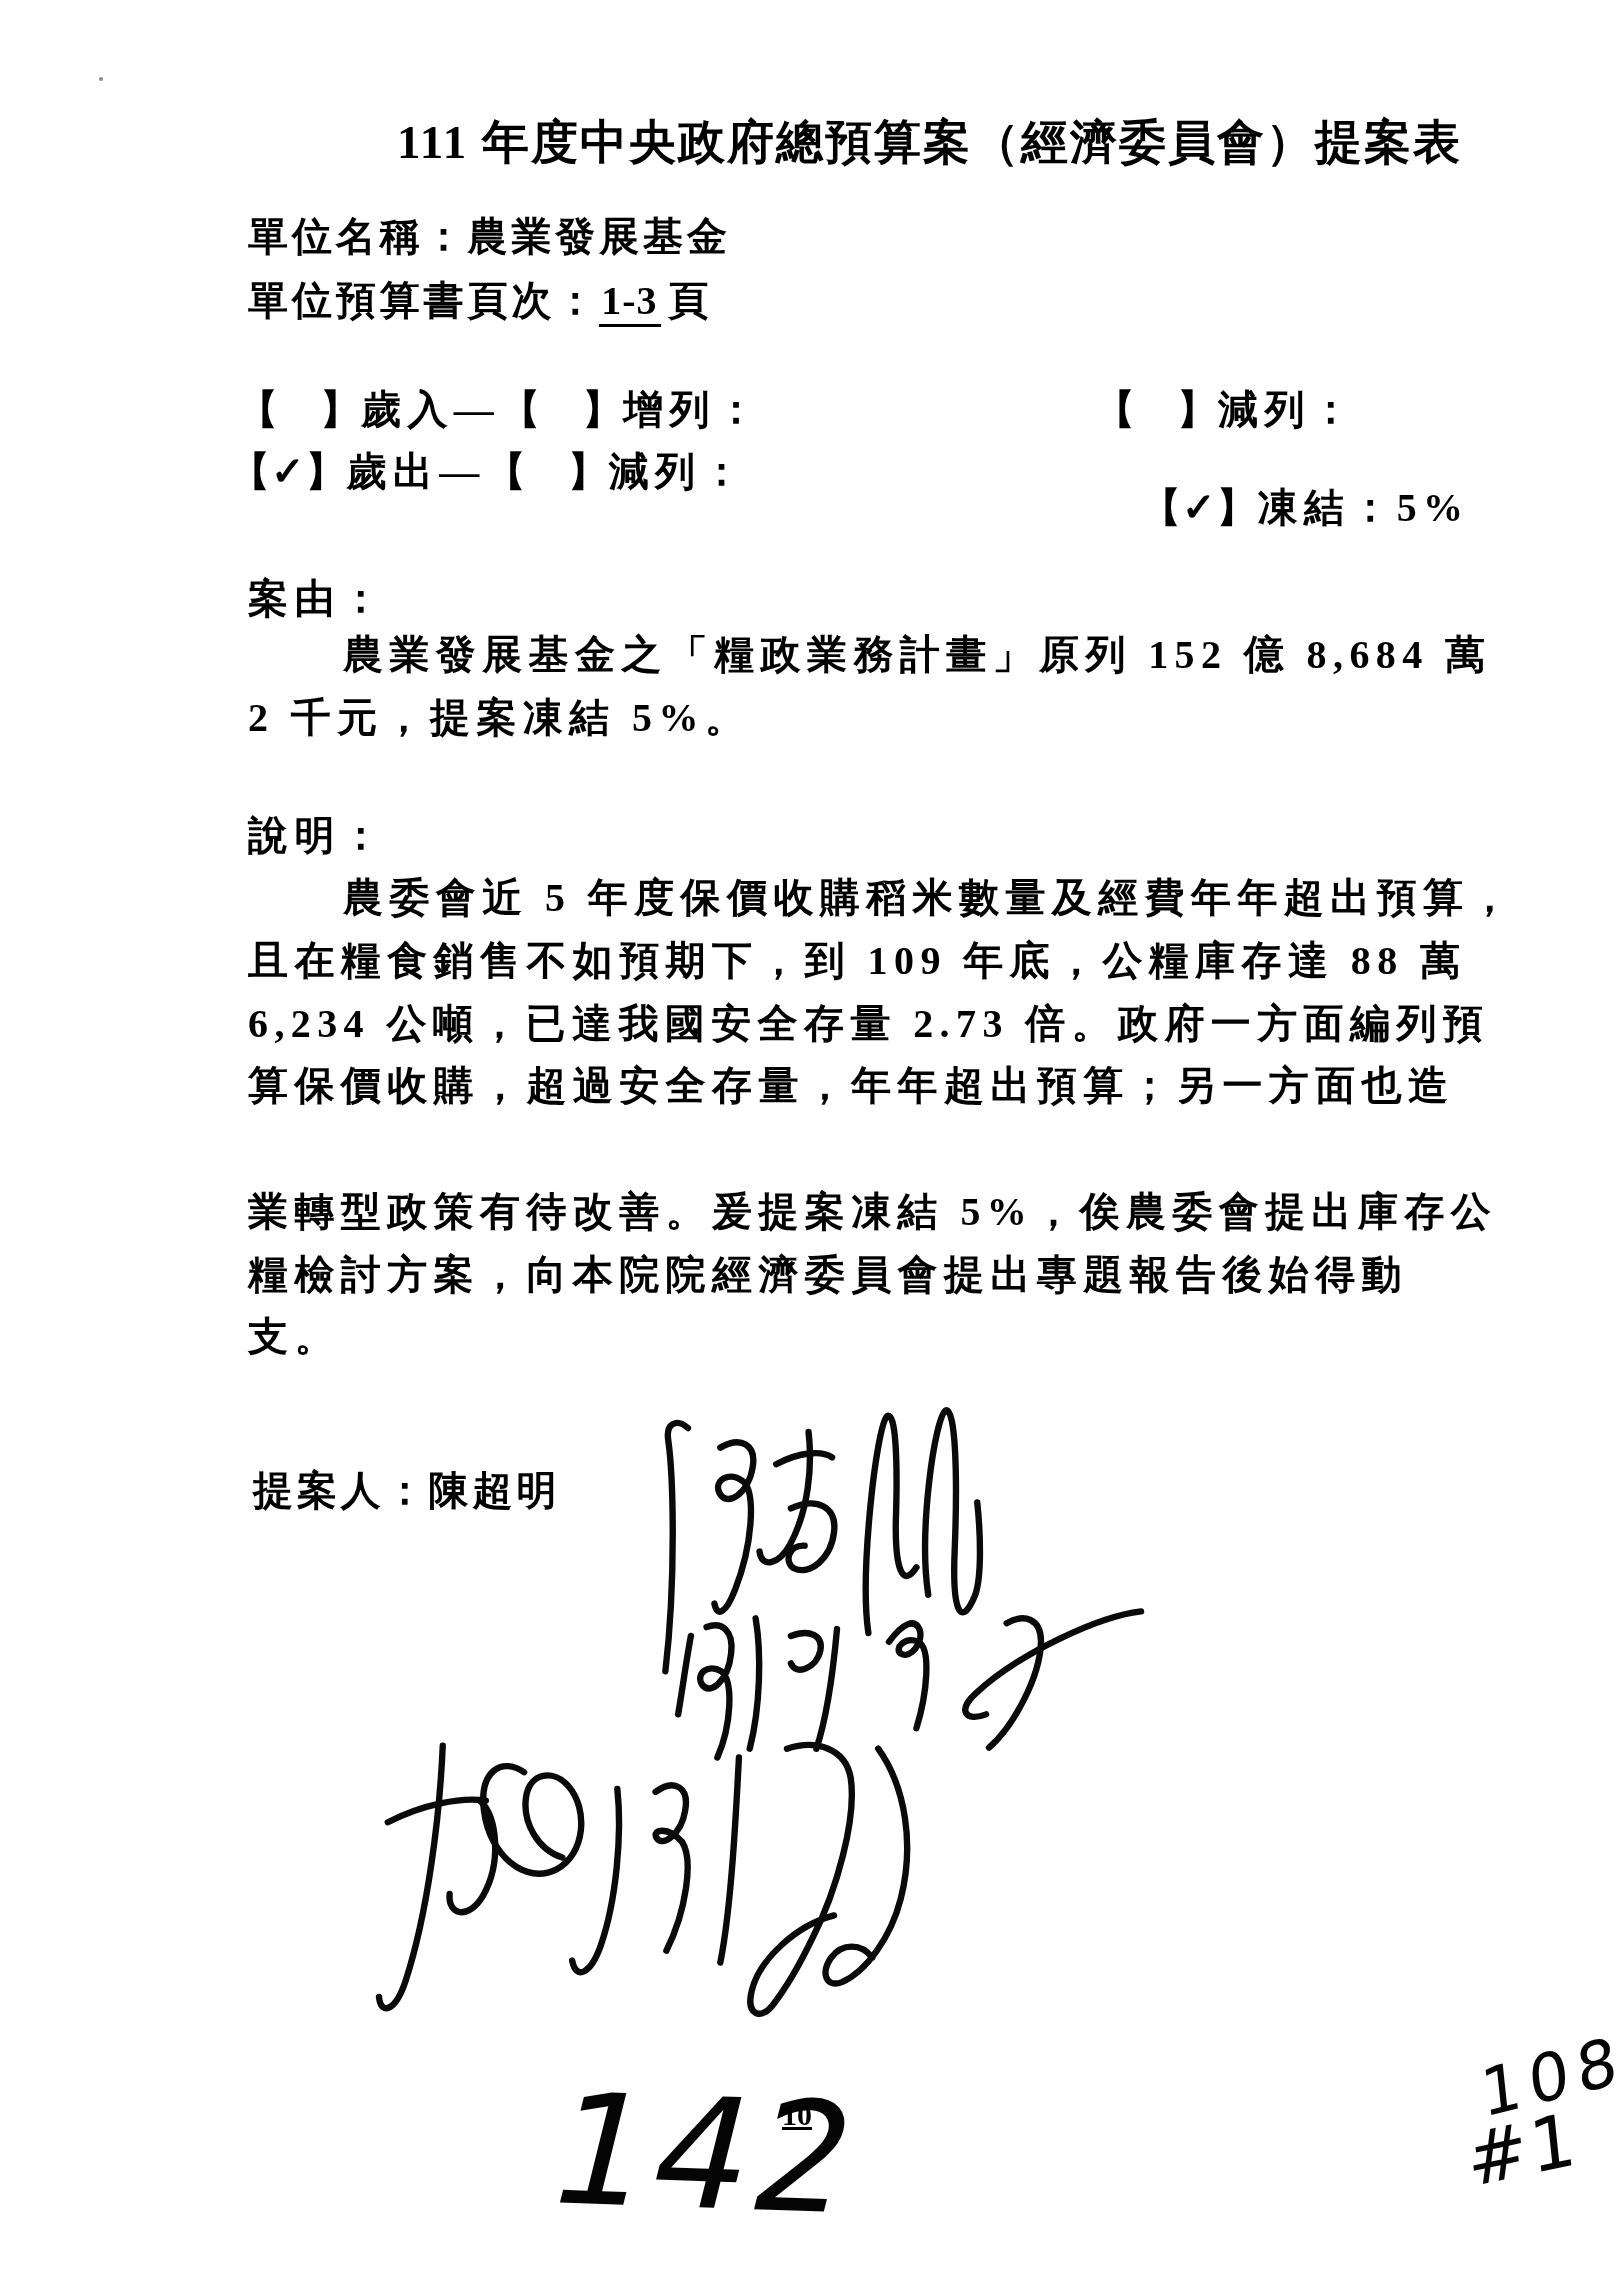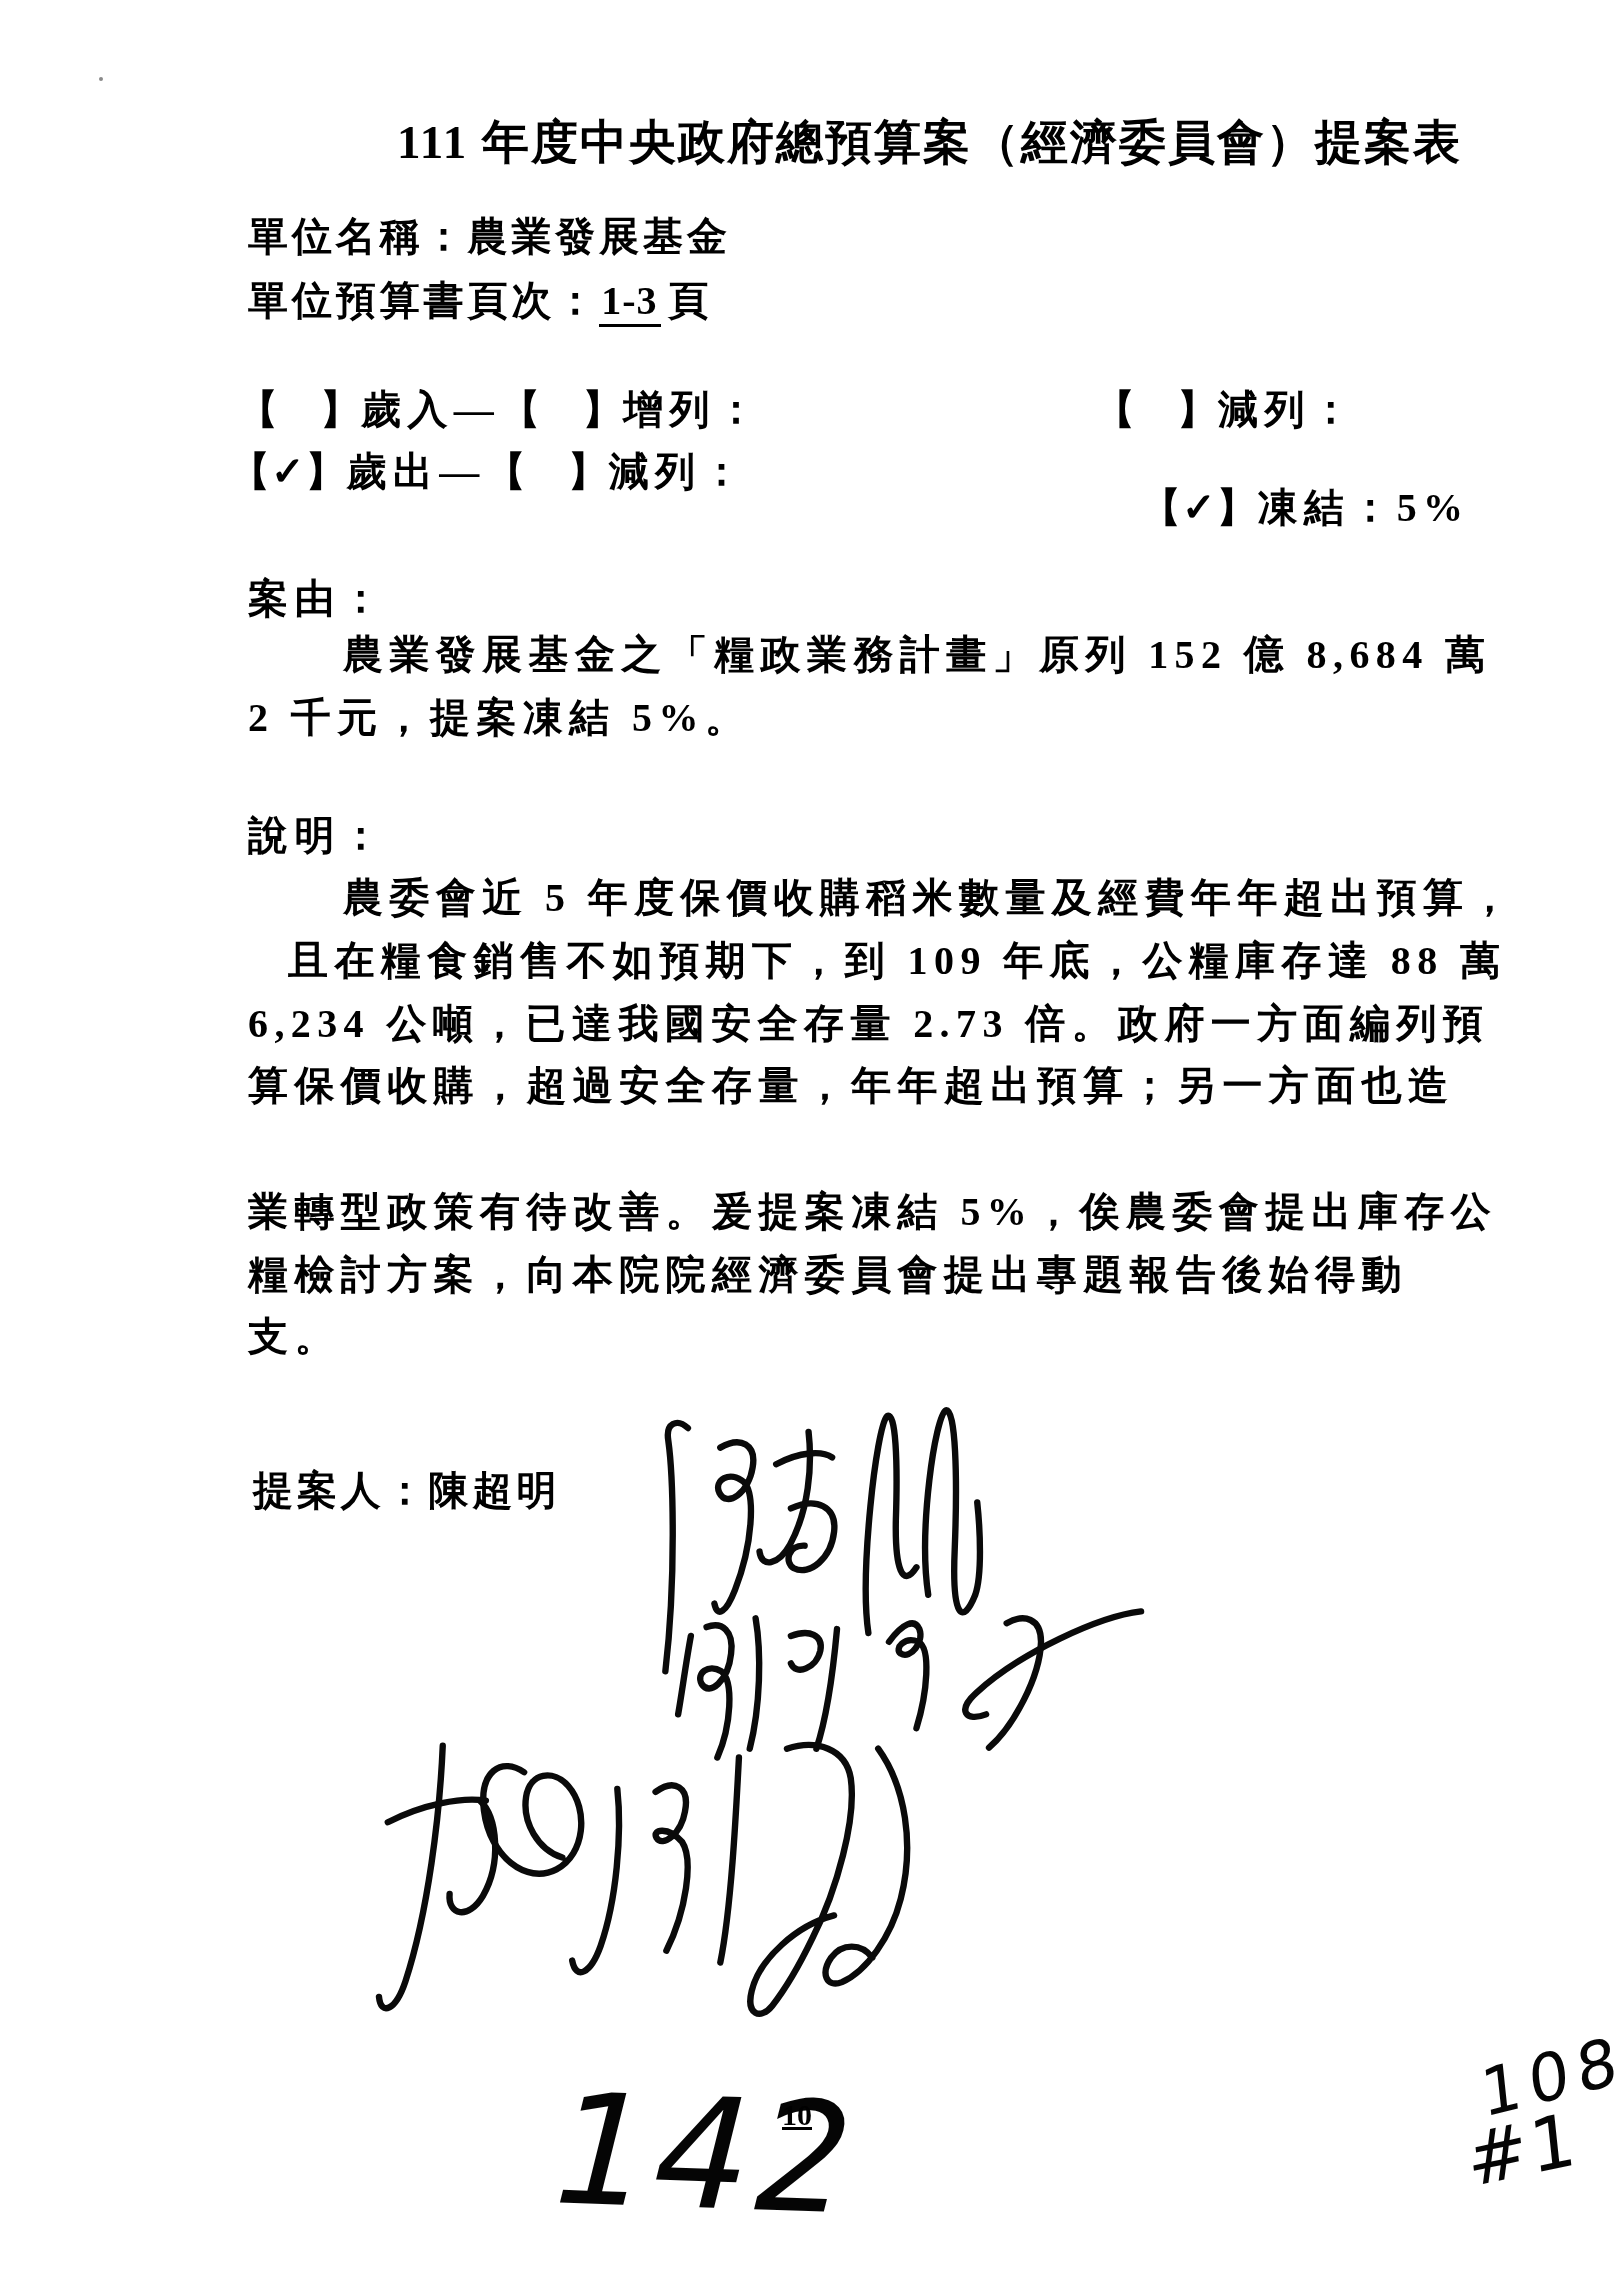--- a/index.html
+++ b/index.html
@@ -81,7 +81,7 @@
 
   <div class="abs bodyline" style="left:248px; top:816px;">說明：</div>
   <div class="abs bodyline" style="left:343px; top:878px;">農委會近 5 年度保價收購稻米數量及經費年年超出預算，</div>
-  <div class="abs bodyline" style="left:248px; top:941px;margin-left:40px;">且在糧食銷售不如預期下，到 109 年底，公糧庫存達 88 萬</div>
+  <div class="abs bodyline" style="left:248px; top:941px;">且在糧食銷售不如預期下，到 109 年底，公糧庫存達 88 萬</div>
   <div class="abs bodyline" style="left:248px; top:1004px;">6,234 公噸，已達我國安全存量 2.73 倍。政府一方面編列預</div>
   <div class="abs bodyline" style="left:248px; top:1066px;">算保價收購，超過安全存量，年年超出預算；另一方面也造</div>
   <div class="abs bodyline" style="left:248px; top:1192px;">業轉型政策有待改善。爰提案凍結 5%，俟農委會提出庫存公</div>

